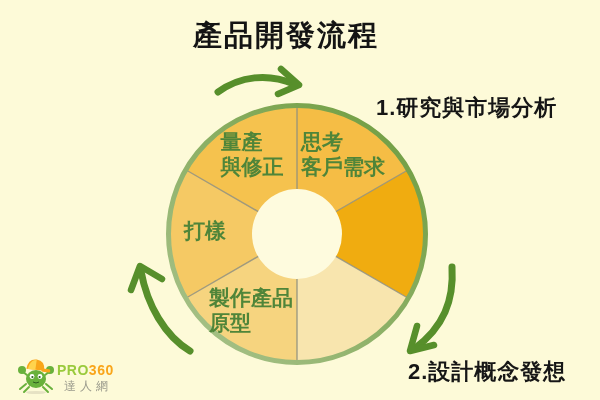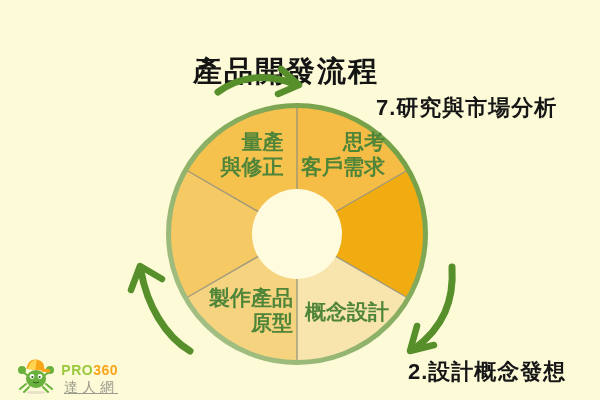--- a/index.html
+++ b/index.html
@@ -12,7 +12,6 @@
     position:absolute;left:96px;top:16px;width:380px;
     text-align:center;font-size:29px;font-weight:bold;color:#141414;
     letter-spacing:2px;
-    margin-top:36px;
   }
   .diagram-svg{position:absolute;left:0;top:0;}
   .seg-label{

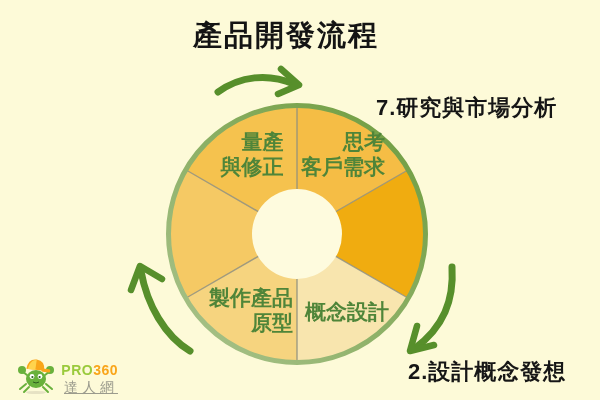--- a/index.html
+++ b/index.html
@@ -94,7 +94,7 @@
   <div class="seg-label" style="left:252px;top:155px">量產
 與修正</div>
 
-  <div class="note note-1">7.研究與市場分析</div>
+  <div class="note note-1">1.研究與市場分析</div>
   <div class="note note-2">2.設計概念發想</div>
 
   <svg class="logo-mascot" width="42" height="44" viewBox="0 0 42 44">

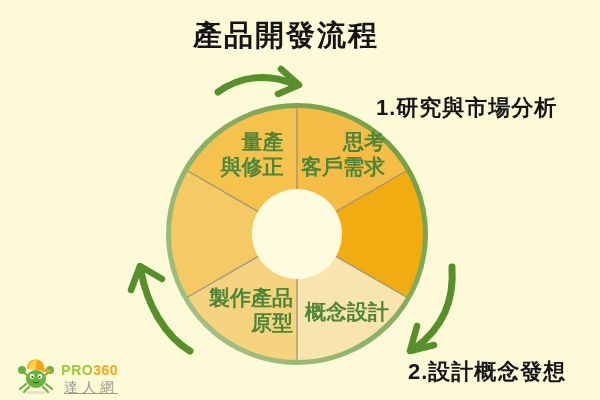--- a/index.html
+++ b/index.html
@@ -16,7 +16,7 @@
   .diagram-svg{position:absolute;left:0;top:0;}
   .seg-label{
     position:absolute;transform:translate(-50%,-50%);
-    text-align:right;white-space:pre-line;
+    text-align:left;white-space:pre-line;
     font-weight:bold;font-size:21px;line-height:1.18;color:#4F8539;
   }
   .note{

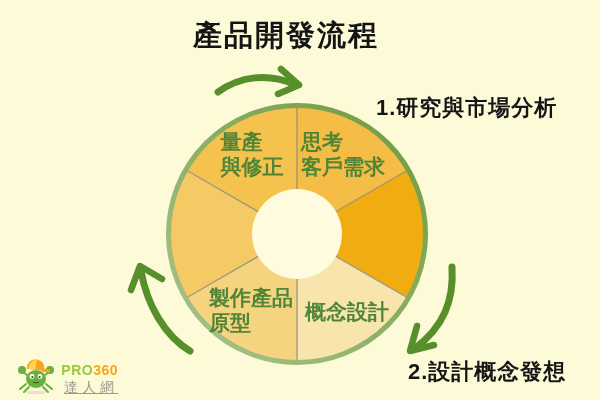--- a/index.html
+++ b/index.html
@@ -91,6 +91,7 @@
   <div class="seg-label" style="left:347px;top:312px">概念設計</div>
   <div class="seg-label" style="left:251px;top:311px">製作產品
 原型</div>
+  <div class="seg-label" style="left:205px;top:231px">打樣</div>
   <div class="seg-label" style="left:252px;top:155px">量產
 與修正</div>
 

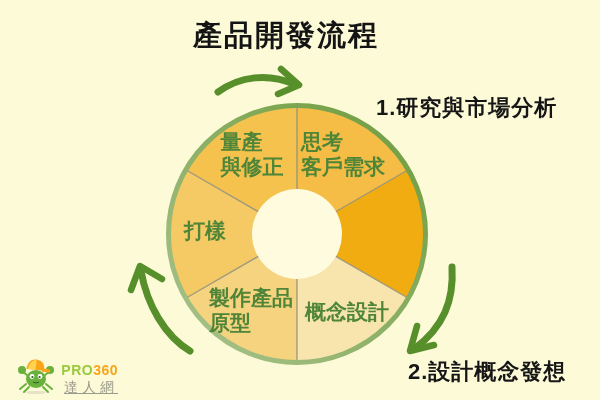--- a/index.html
+++ b/index.html
@@ -88,7 +88,6 @@
 
   <div class="seg-label" style="left:343px;top:155px">思考
 客戶需求</div>
-  <div class="seg-label" style="left:347px;top:312px">概念設計</div>
   <div class="seg-label" style="left:251px;top:311px">製作產品
 原型</div>
   <div class="seg-label" style="left:205px;top:231px">打樣</div>

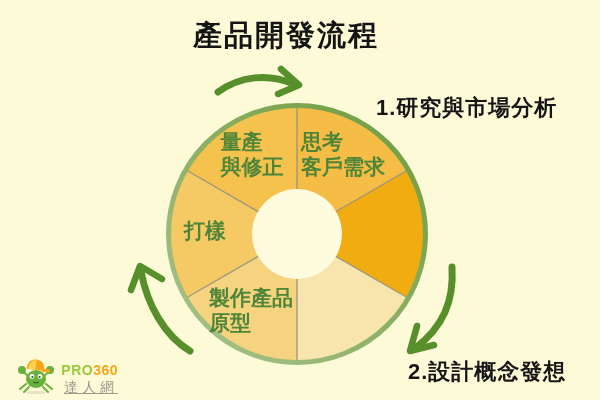--- a/index.html
+++ b/index.html
@@ -27,7 +27,7 @@
   .note-2{left:408px;top:357px}
   .note-3{left:28px;top:174px}
   .logo-mascot{position:absolute;left:15px;top:351px;}
-  .logo-text{position:absolute;left:57px;top:363px;line-height:1;text-align:right;}
+  .logo-text{position:absolute;left:57px;top:363px;line-height:1;}
   .brand{font-weight:bold;font-size:14px;letter-spacing:0.5px;}
   .brand-pro{color:#9ACA3C}
   .brand-360{color:#F9A51A}

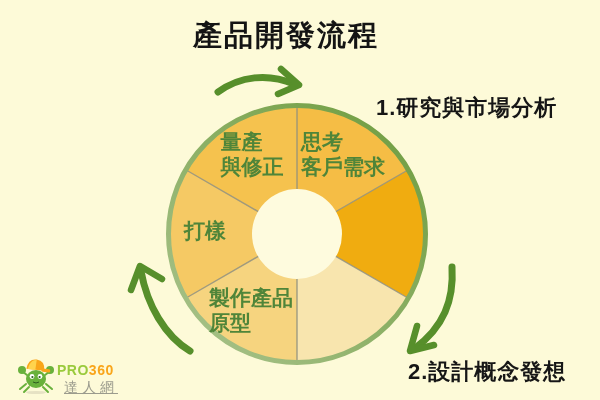--- a/index.html
+++ b/index.html
@@ -31,7 +31,7 @@
   .brand{font-weight:bold;font-size:14px;letter-spacing:0.5px;}
   .brand-pro{color:#9ACA3C}
   .brand-360{color:#F9A51A}
-  .tagline{font-size:14px;color:#9B9B8D;letter-spacing:4px;margin:3px 0 0 7px;text-decoration:underline;}
+  .tagline{font-size:12px;color:#9B9B8D;letter-spacing:4px;margin:3px 0 0 7px;}
 </style>
 </head>
 <body>

